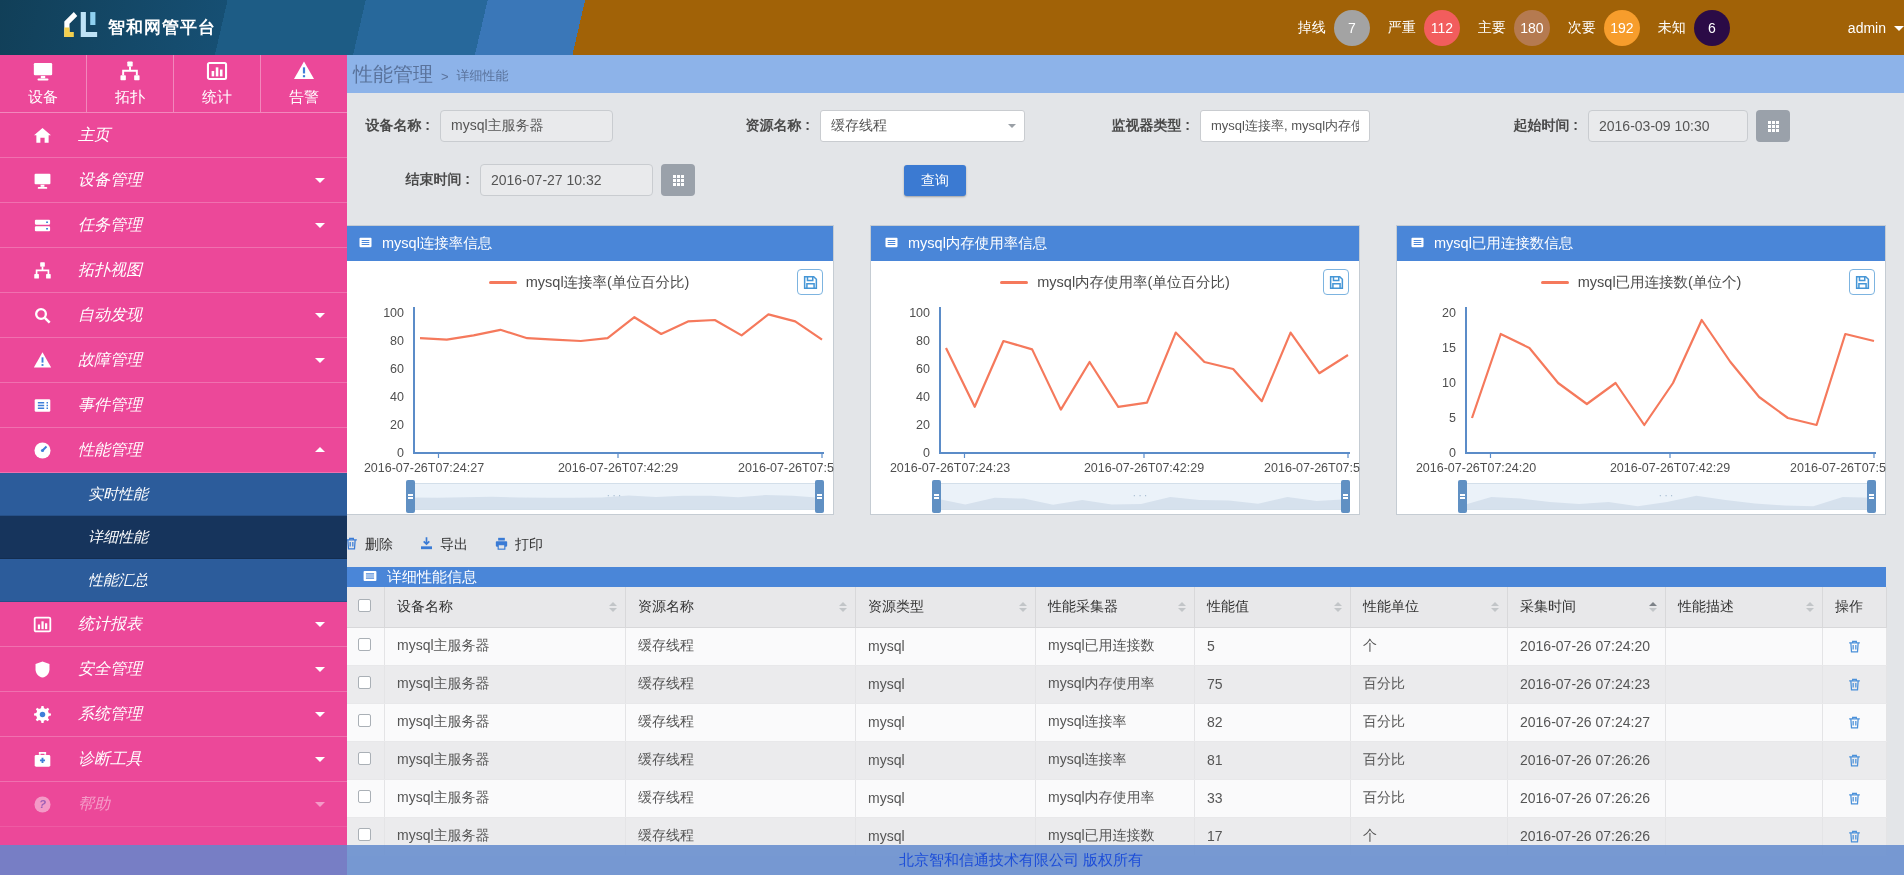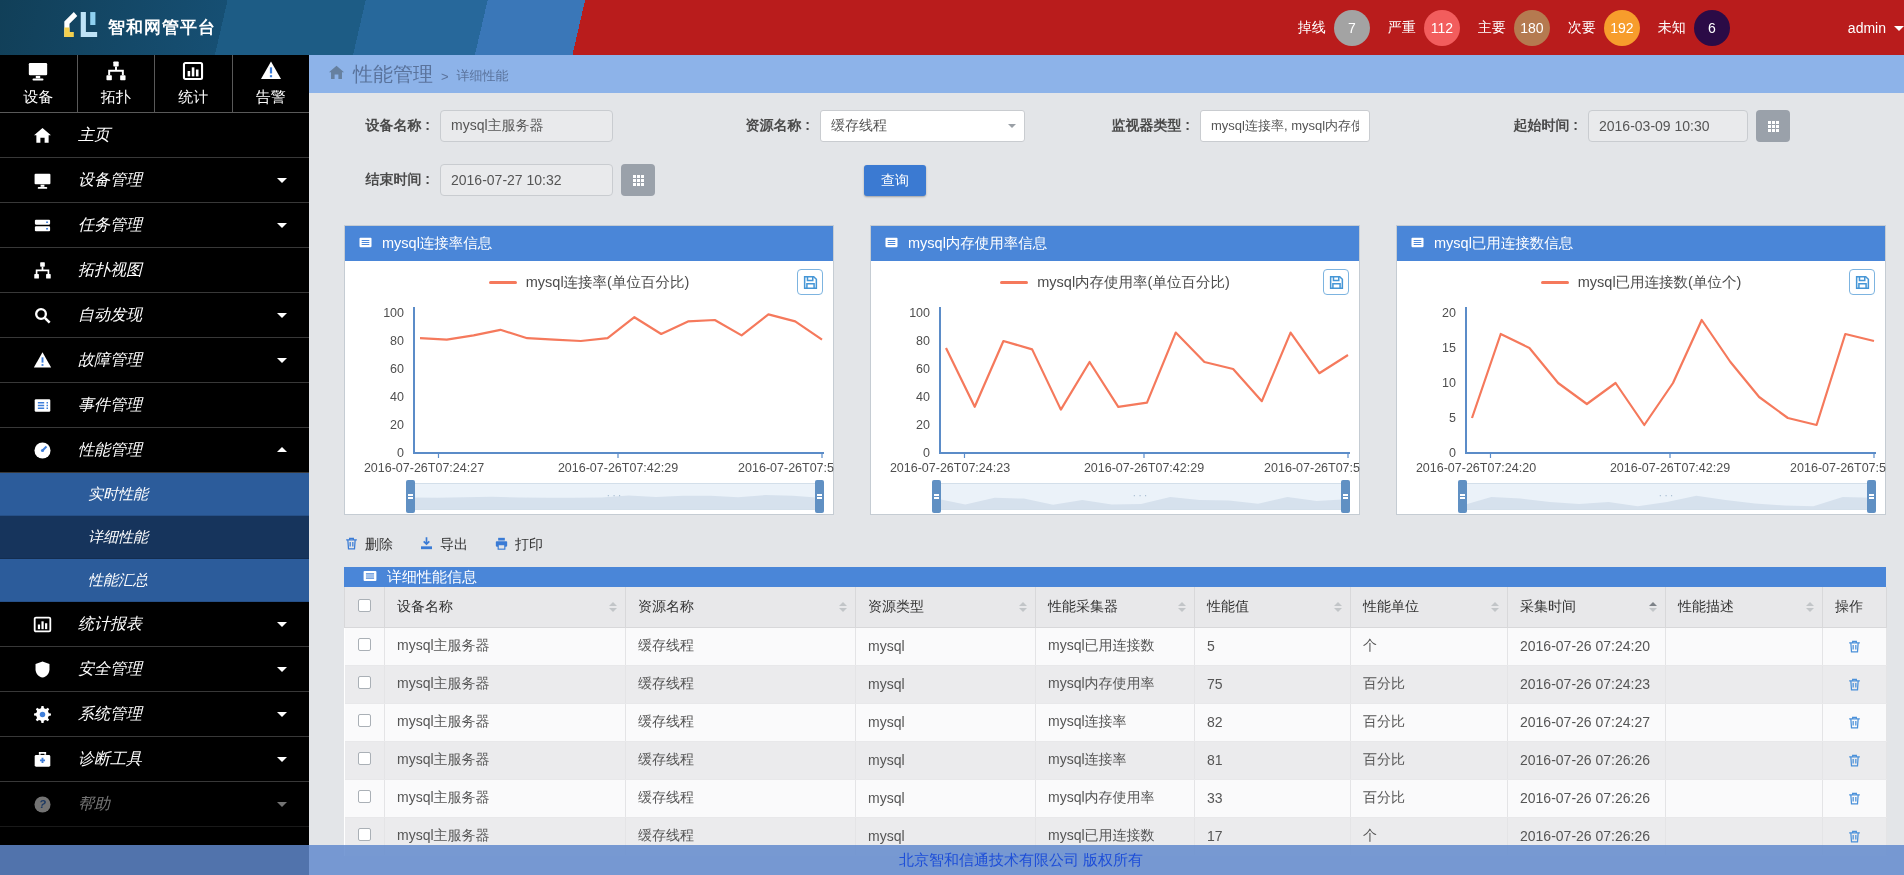--- a/index.html
+++ b/index.html
@@ -8,7 +8,7 @@
          font-family:"Liberation Sans","DejaVu Sans",sans-serif; }
 
   
-  .topbar { position:absolute; top:0; left:0; right:0; height:55px; background:#b91c1c; z-index:30; }
+  .topbar { position:absolute; top:0; left:0; right:0; height:55px; background:#a16207; z-index:30; }
   .topbar-deco { position:absolute; left:0; top:0; height:55px; width:800px;
     background:linear-gradient(103deg,#113f58 0%,#164f73 28%,#1d5c85 28%,#1d5c85 45%,
       #27689b 45%,#27689b 60%,#3a77b8 60%,#3a77b8 72%,rgba(74,129,216,0) 72%); }

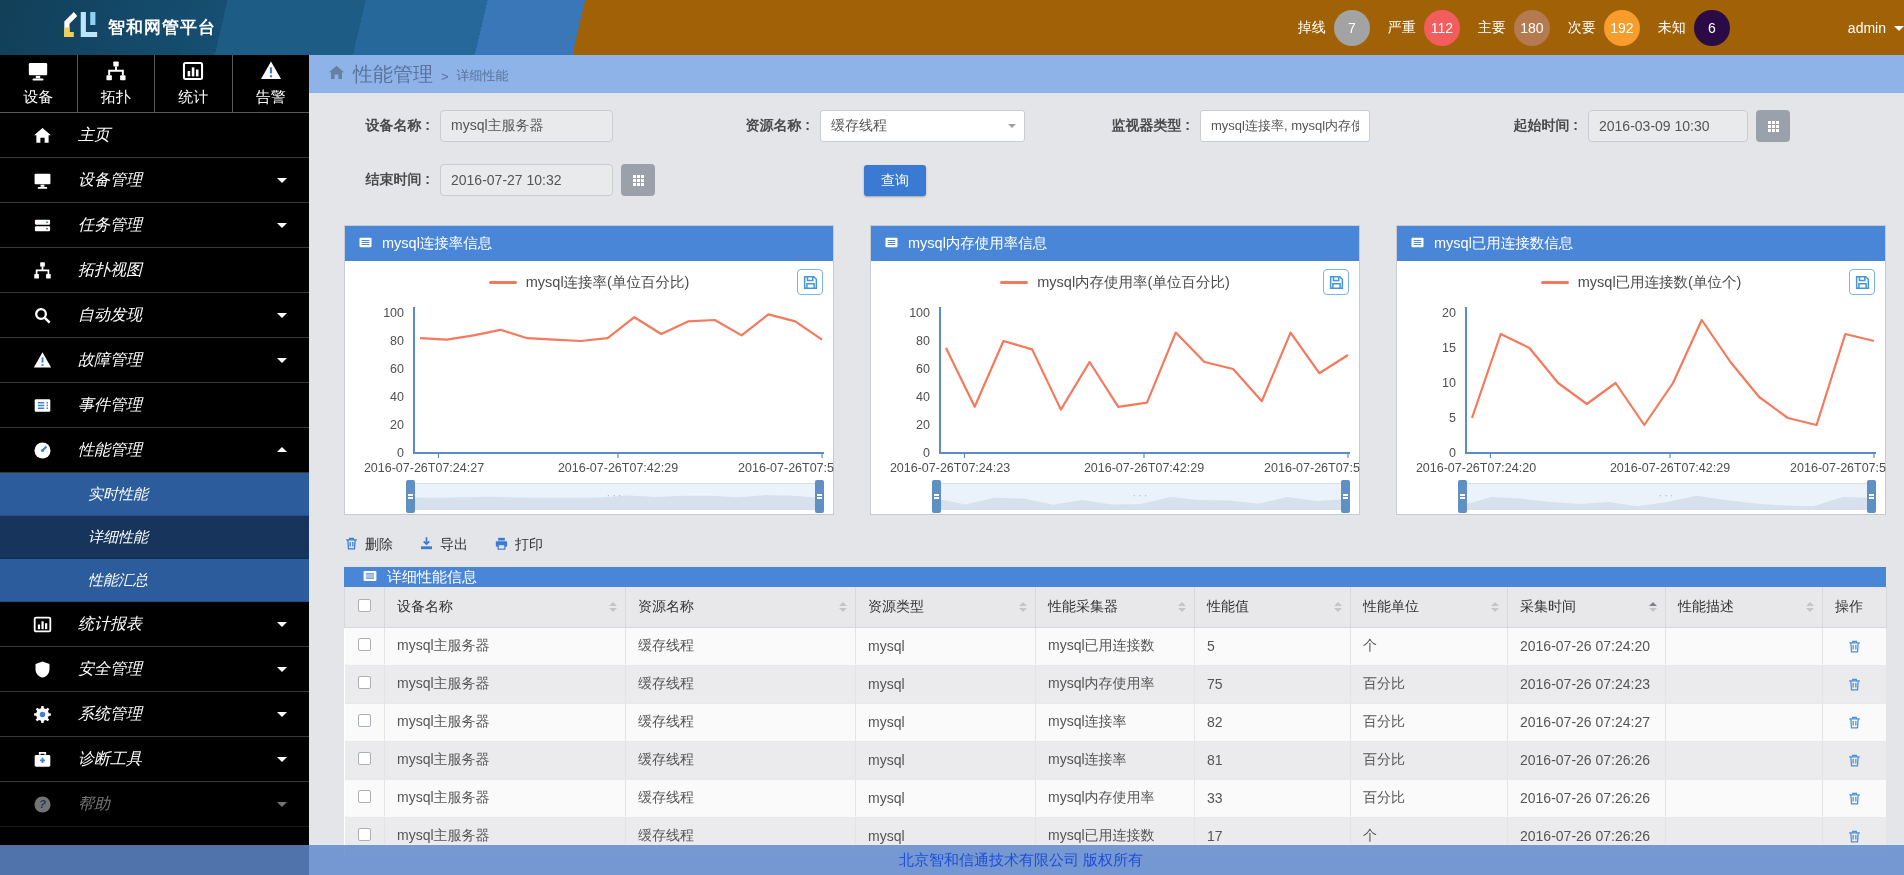--- a/index.html
+++ b/index.html
@@ -23,7 +23,7 @@
   .caret-down { width:0; height:0; border:5px solid transparent; border-top-color:#fff; margin-top:6px; }
 
   
-  .sidebar { position:absolute; top:55px; left:0; bottom:0; width:309px; background:#000000; z-index:10; }
+  .sidebar { position:absolute; top:55px; left:0; bottom:0; width:347px; background:#ec4899; z-index:10; }
   .quick-tabs { display:flex; height:58px; border-bottom:1px solid rgba(255,255,255,.35); }
   .qt { flex:1; display:flex; flex-direction:column; align-items:center; justify-content:center; gap:3px;
         color:#fff; font-size:15px; border-right:1px solid rgba(255,255,255,.35); cursor:pointer; }

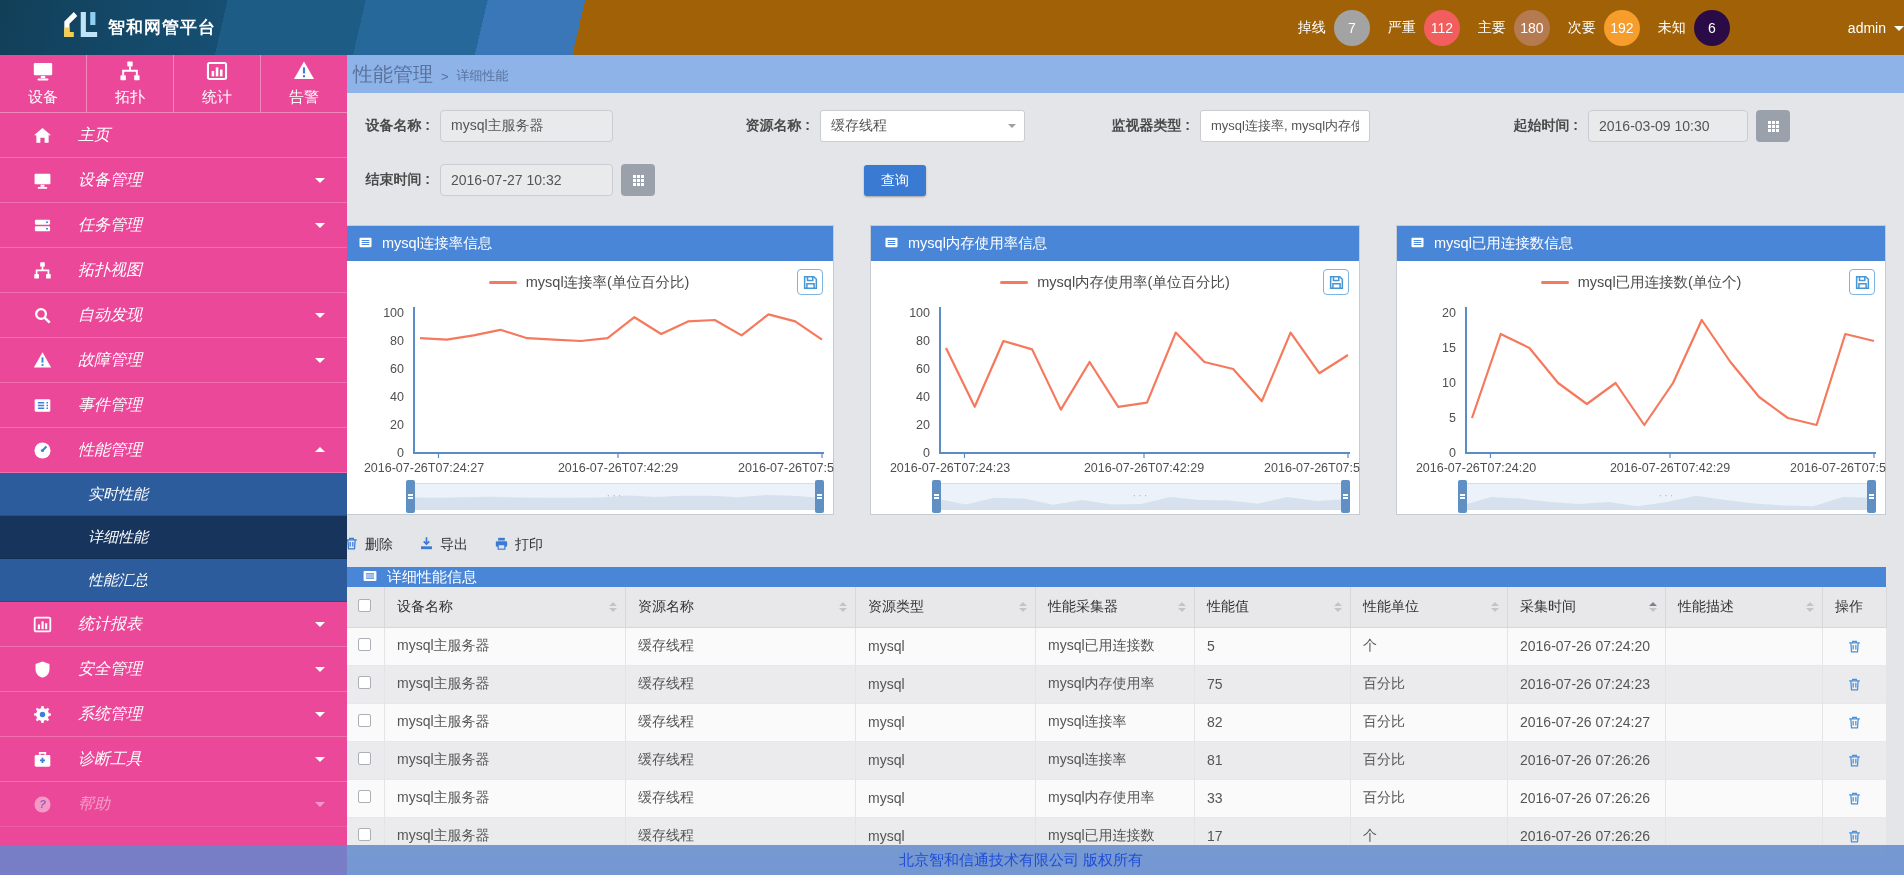--- a/index.html
+++ b/index.html
@@ -47,7 +47,7 @@
 
   .filters { position:relative; height:132px; }
   .frow { position:absolute; left:0; right:0; height:32px; }
-  .frow.r1 { top:17px; } .frow.r2 { top:71px; }
+  .frow.r1 { top:17px; } .frow.r2 { top:71px;margin-left:40px; }
   .fgroup { position:absolute; display:flex; align-items:center; height:32px; }
   .flabel { width:112px; text-align:right; padding-right:10px; font-size:14px; color:#4a4a4a; font-weight:bold; white-space:nowrap; }
   .finput { height:32px; border:1px solid #c9ccd0; border-radius:4px; background:#e9eaec; color:#555;

